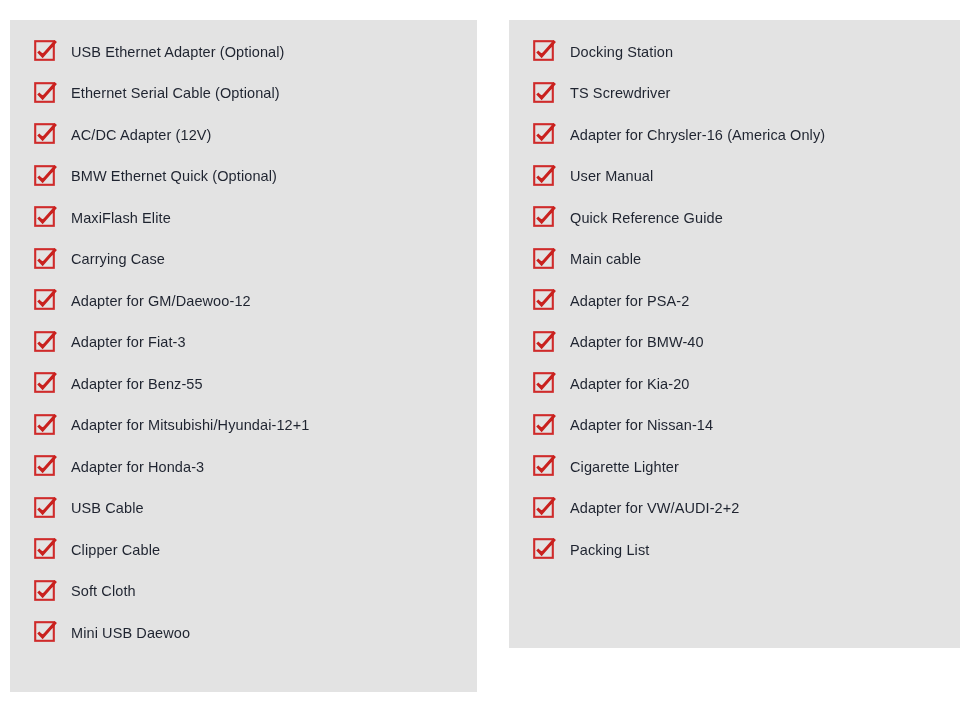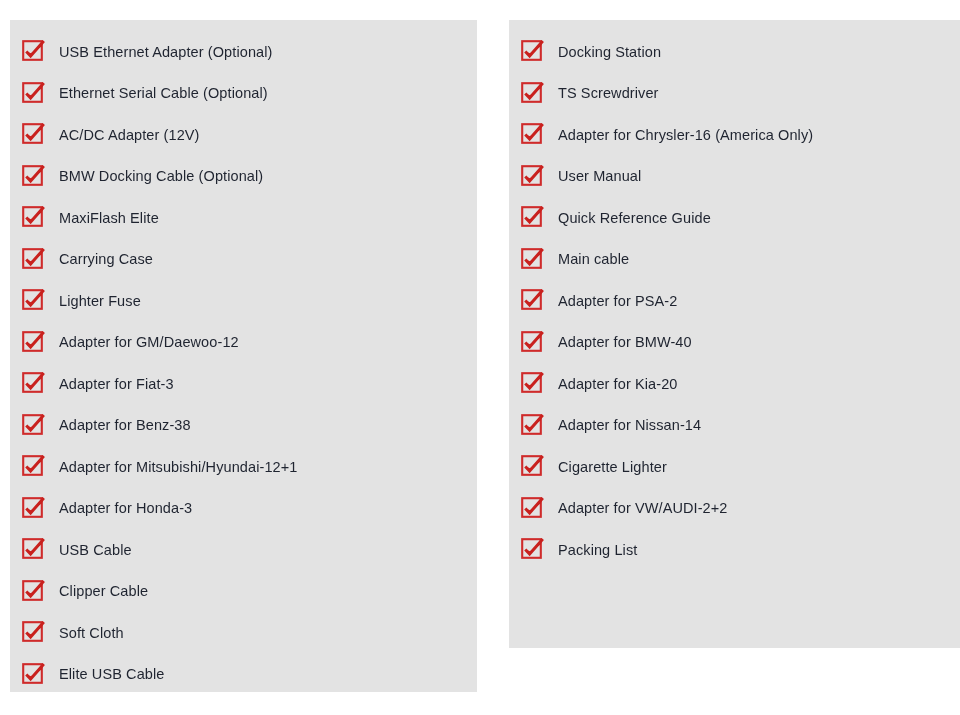--- a/index.html
+++ b/index.html
@@ -57,7 +57,7 @@
     display: flex;
     align-items: center;
     height: 41.5px;
-    padding-left: 12px;
+    padding-left: 24px;
     box-sizing: border-box;
   }
 

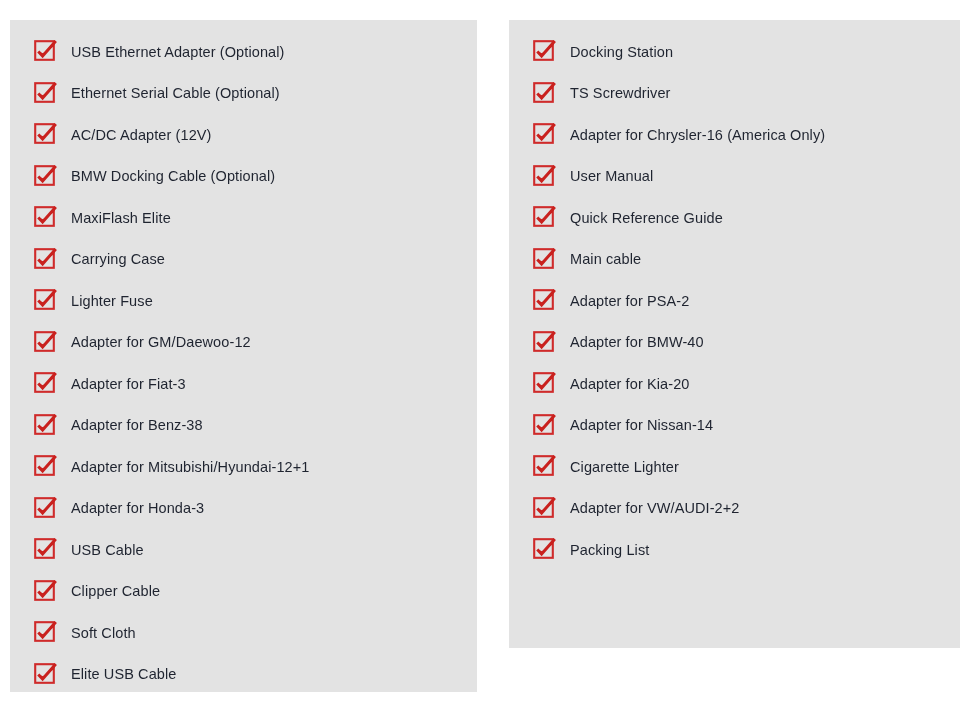--- a/index.html
+++ b/index.html
@@ -129,7 +129,7 @@
               <path d="M4.3 11.4 L8.6 16.0 L21.8 0.9" fill="none" stroke="#c9211e" stroke-width="3.0" stroke-linejoin="miter" stroke-linecap="butt"></path>
             </svg>
           </span>
-          <span class="row-label">BMW Docking Cable (Optional)</span>
+          <span class="row-label">BMW Ethernet Quick (Optional)</span>
         </div>
         <div class="row">
           <span class="check-icon">

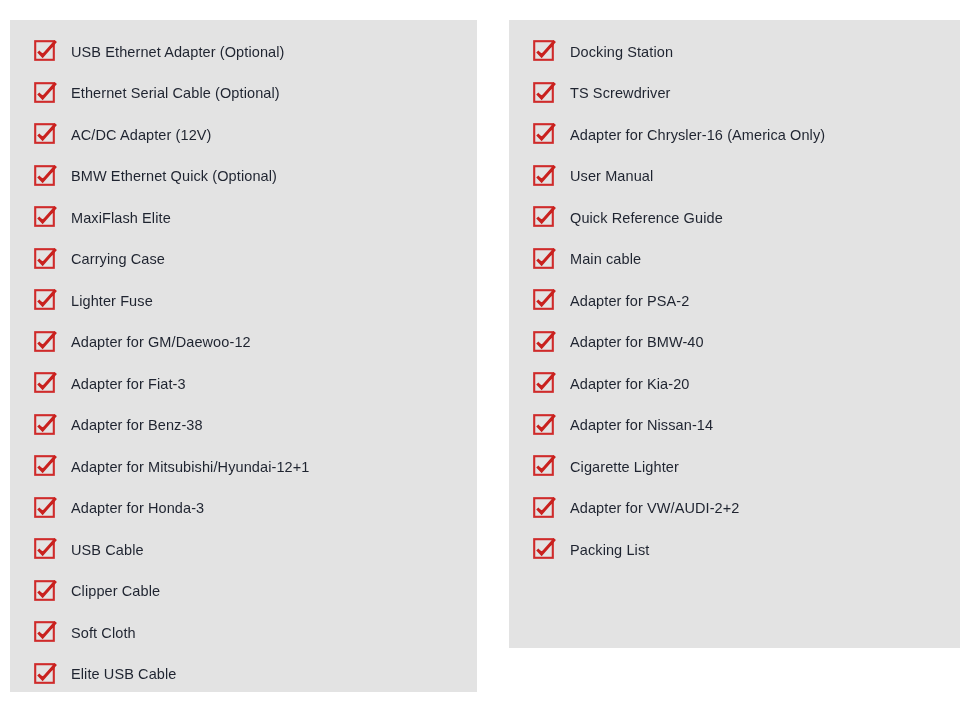--- a/index.html
+++ b/index.html
@@ -159,16 +159,6 @@
               <path d="M4.3 11.4 L8.6 16.0 L21.8 0.9" fill="none" stroke="#c9211e" stroke-width="3.0" stroke-linejoin="miter" stroke-linecap="butt"></path>
             </svg>
           </span>
-          <span class="row-label">Lighter Fuse</span>
-        </div>
-        <div class="row">
-          <span class="check-icon">
-            <svg viewBox="0 0 23 23" xmlns="http://www.w3.org/2000/svg">
-              <rect x="1.2" y="1.2" width="18.6" height="18.6" fill="none" stroke="#cf2b2b" stroke-width="2.1"></rect>
-              <path d="M4.3 11.4 L8.6 16.0 L21.8 0.9 L19.6 6.4 L8.9 13.3 Z" fill="#c9211e"></path>
-              <path d="M4.3 11.4 L8.6 16.0 L21.8 0.9" fill="none" stroke="#c9211e" stroke-width="3.0" stroke-linejoin="miter" stroke-linecap="butt"></path>
-            </svg>
-          </span>
           <span class="row-label">Adapter for GM/Daewoo-12</span>
         </div>
         <div class="row">

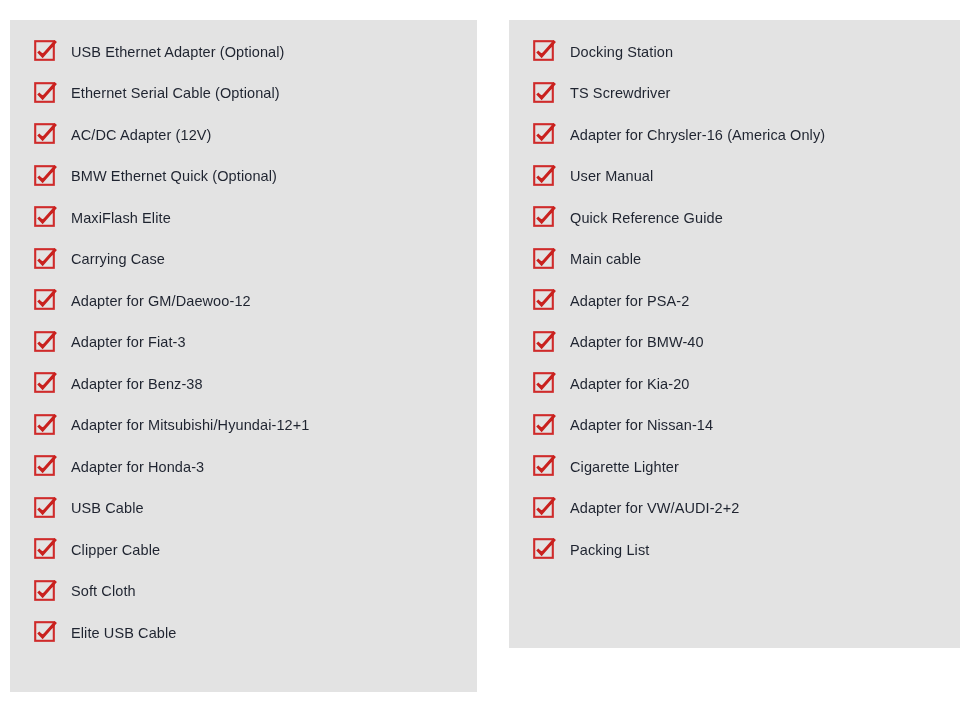--- a/index.html
+++ b/index.html
@@ -179,7 +179,7 @@
               <path d="M4.3 11.4 L8.6 16.0 L21.8 0.9" fill="none" stroke="#c9211e" stroke-width="3.0" stroke-linejoin="miter" stroke-linecap="butt"></path>
             </svg>
           </span>
-          <span class="row-label">Adapter for Benz-38</span>
+          <span class="row-label">Adapter for Benz-55</span>
         </div>
         <div class="row">
           <span class="check-icon">

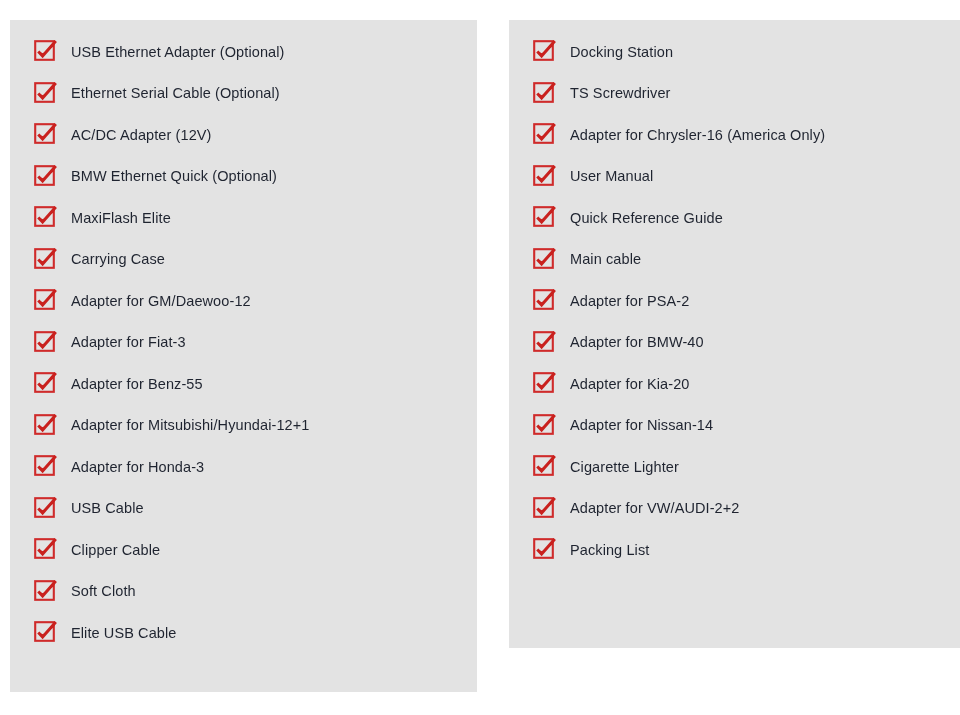--- a/index.html
+++ b/index.html
@@ -239,7 +239,7 @@
               <path d="M4.3 11.4 L8.6 16.0 L21.8 0.9" fill="none" stroke="#c9211e" stroke-width="3.0" stroke-linejoin="miter" stroke-linecap="butt"></path>
             </svg>
           </span>
-          <span class="row-label">Elite USB Cable</span>
+          <span class="row-label">Mini USB Daewoo</span>
         </div>
       </div>
   </div>

